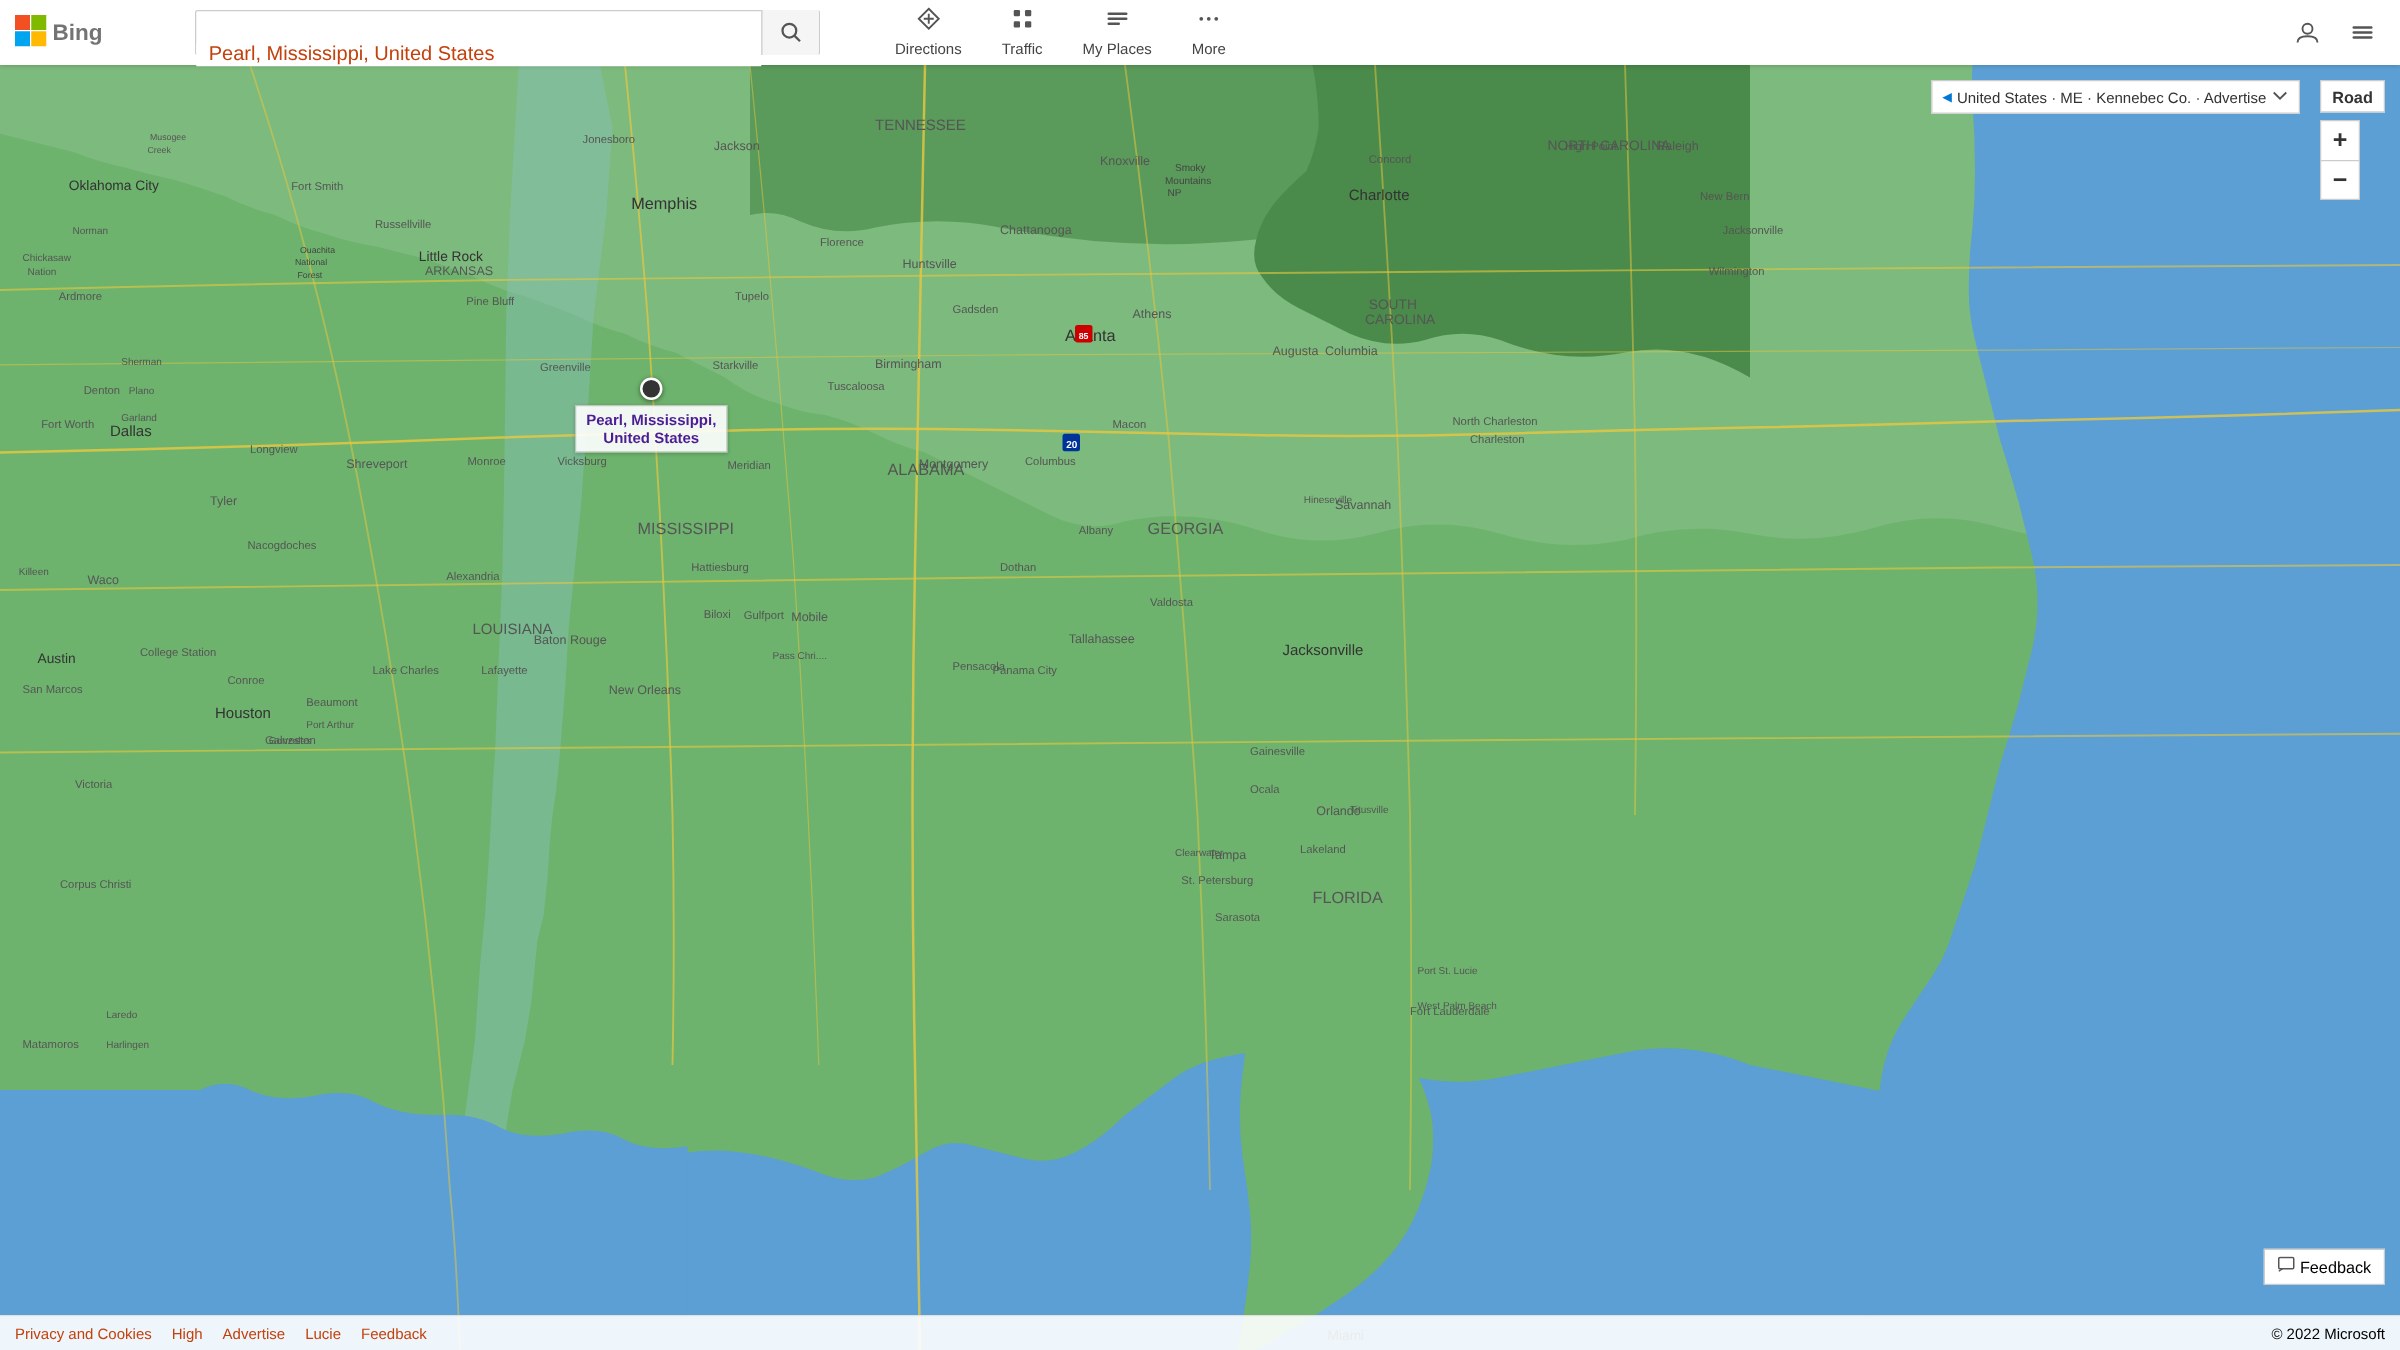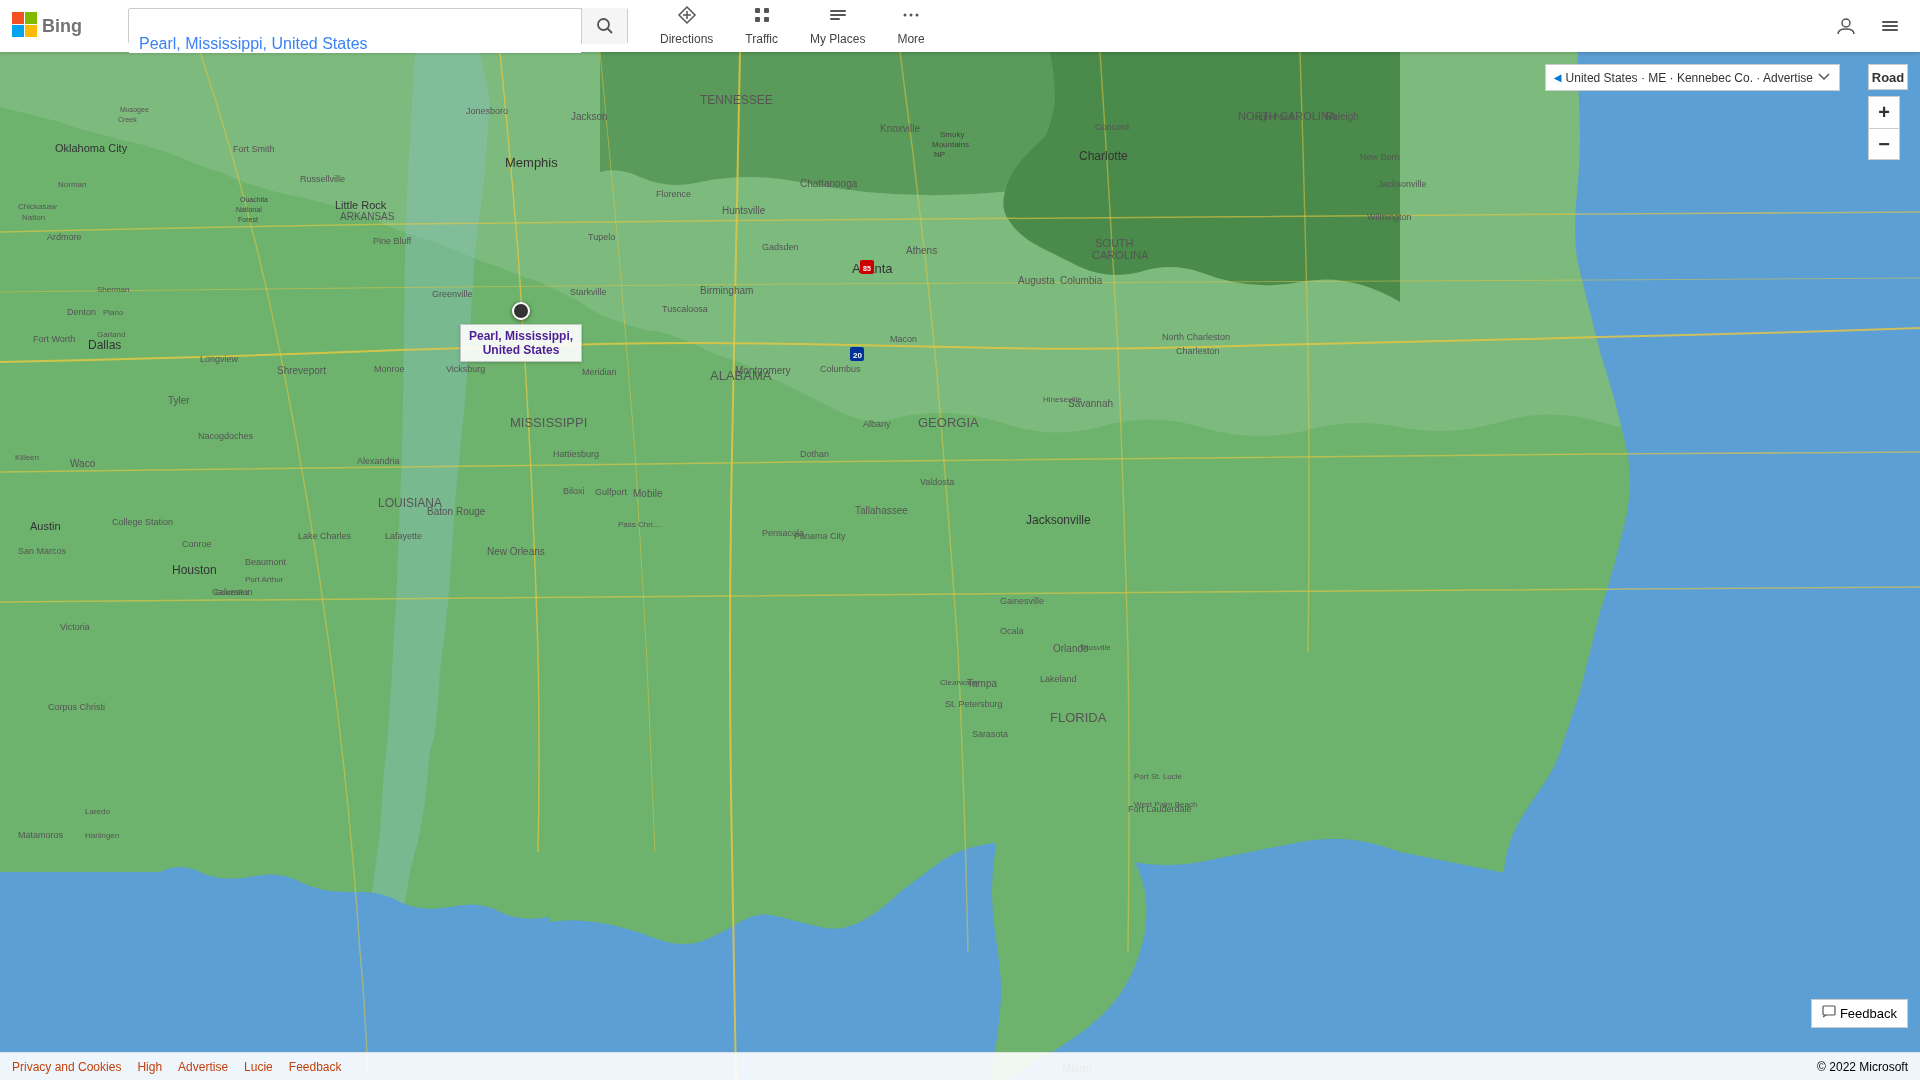--- a/index.html
+++ b/index.html
@@ -15,6 +15,7 @@
       align-items: center;
       z-index: 100;
       box-shadow: 0 1px 4px rgba(0,0,0,0.2);
+      gap: 28px;
     }
     #logo {
       width: 120px;

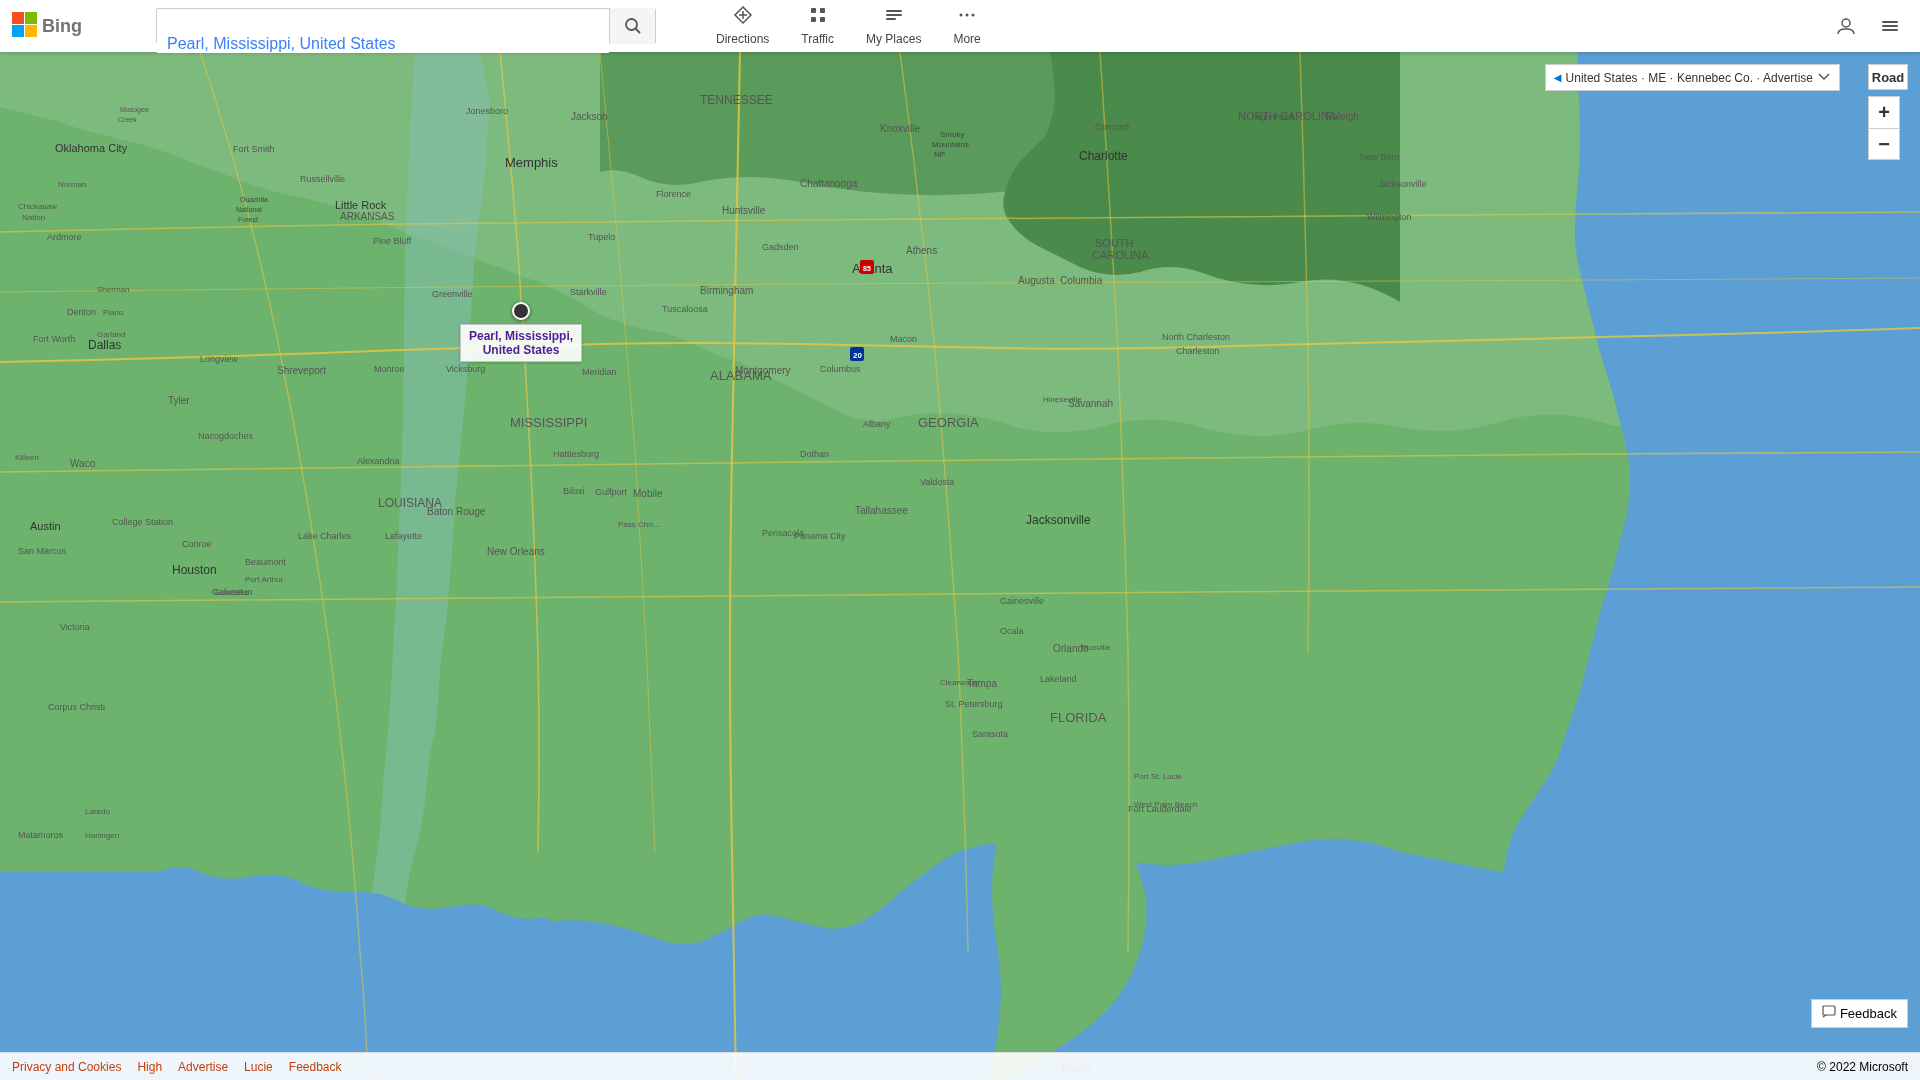--- a/index.html
+++ b/index.html
@@ -42,7 +42,7 @@
       outline: none;
       font-size: 16px;
       padding: 0 10px;
-      color: #3b82f6;
+      color: #c2410c;
       margin-top: 36px;
     }
     #search-btn {

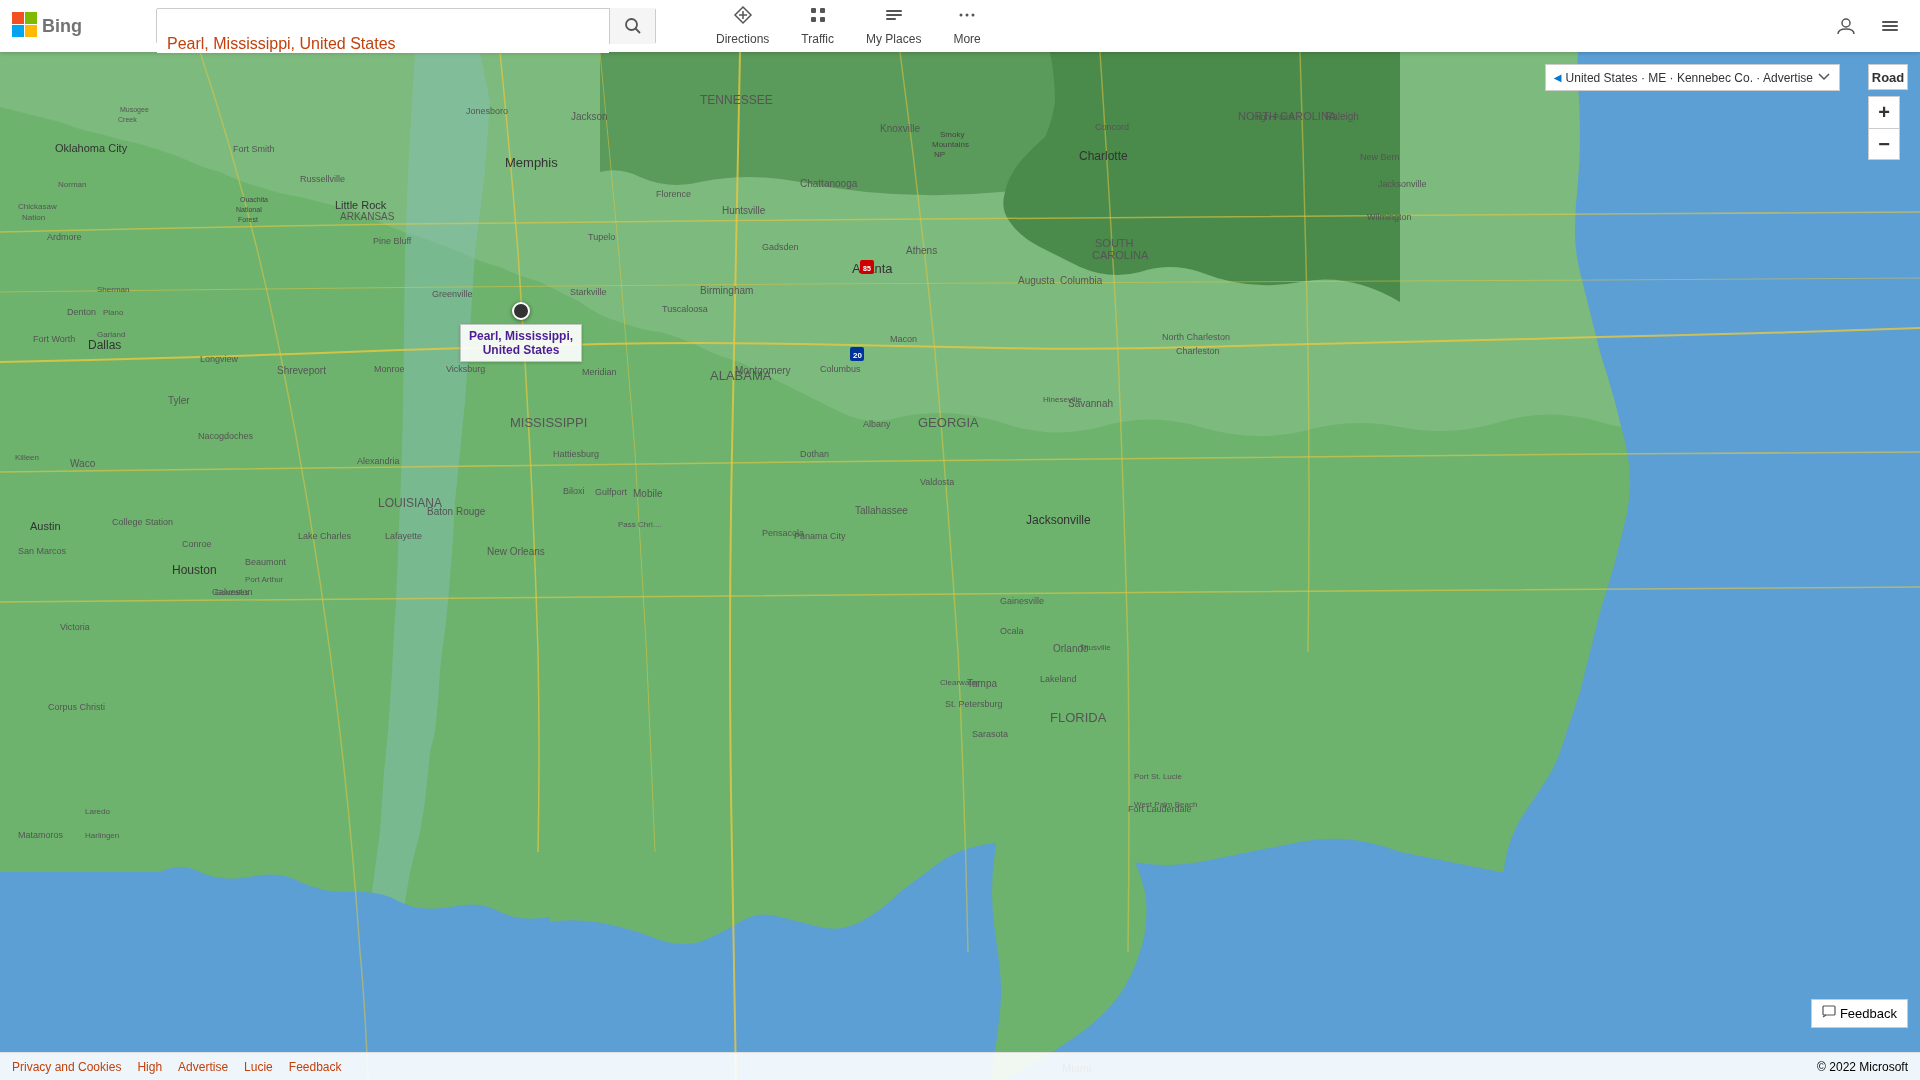--- a/index.html
+++ b/index.html
@@ -626,7 +626,7 @@
   </div>
 
   <div id="map-controls">
-    <button id="road-btn" class="map-control-btn" style="width:40px;height:26px;font-size:13px;margin-bottom:6px;">Road</button>
+    <button id="road-btn" class="map-control-btn" style="width:52px;height:26px;font-size:13px;margin-bottom:6px;">Road</button>
     <button class="map-control-btn" style="border-bottom:none;font-size:20px;">+</button>
     <button class="map-control-btn" style="font-size:20px;">−</button>
   </div>

